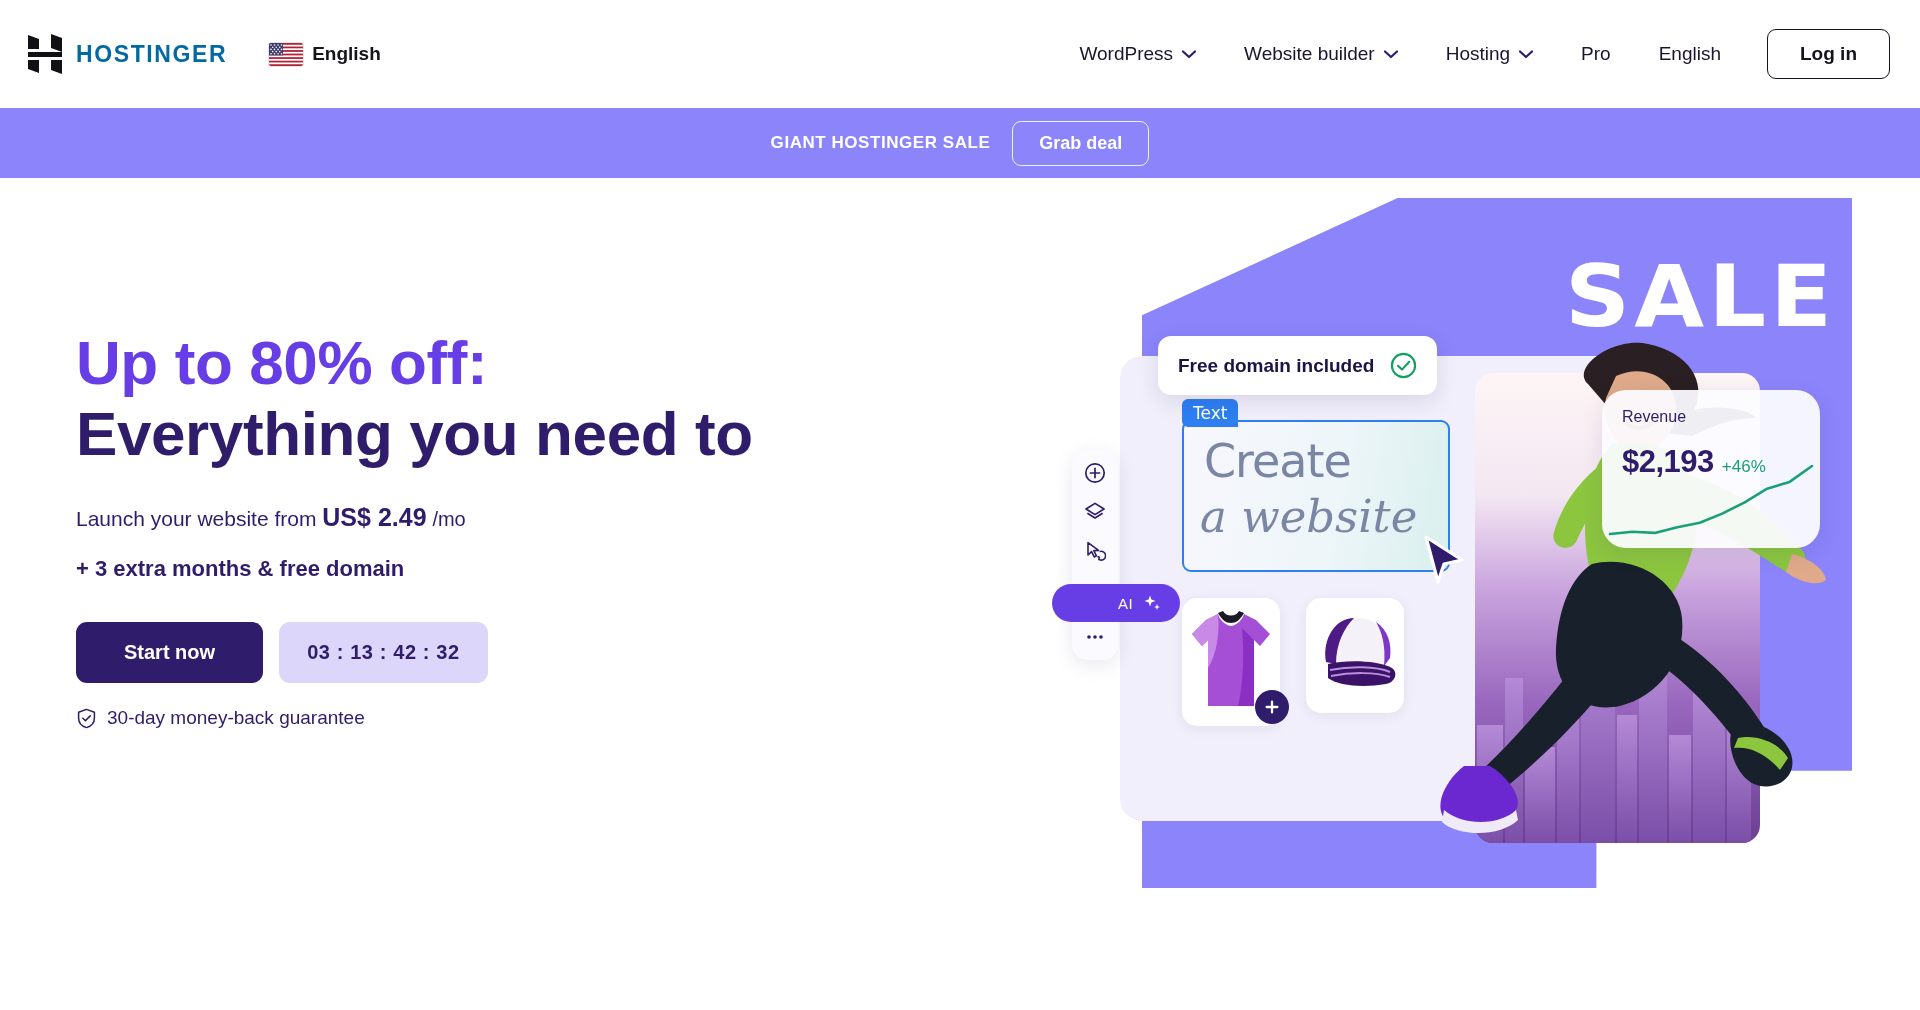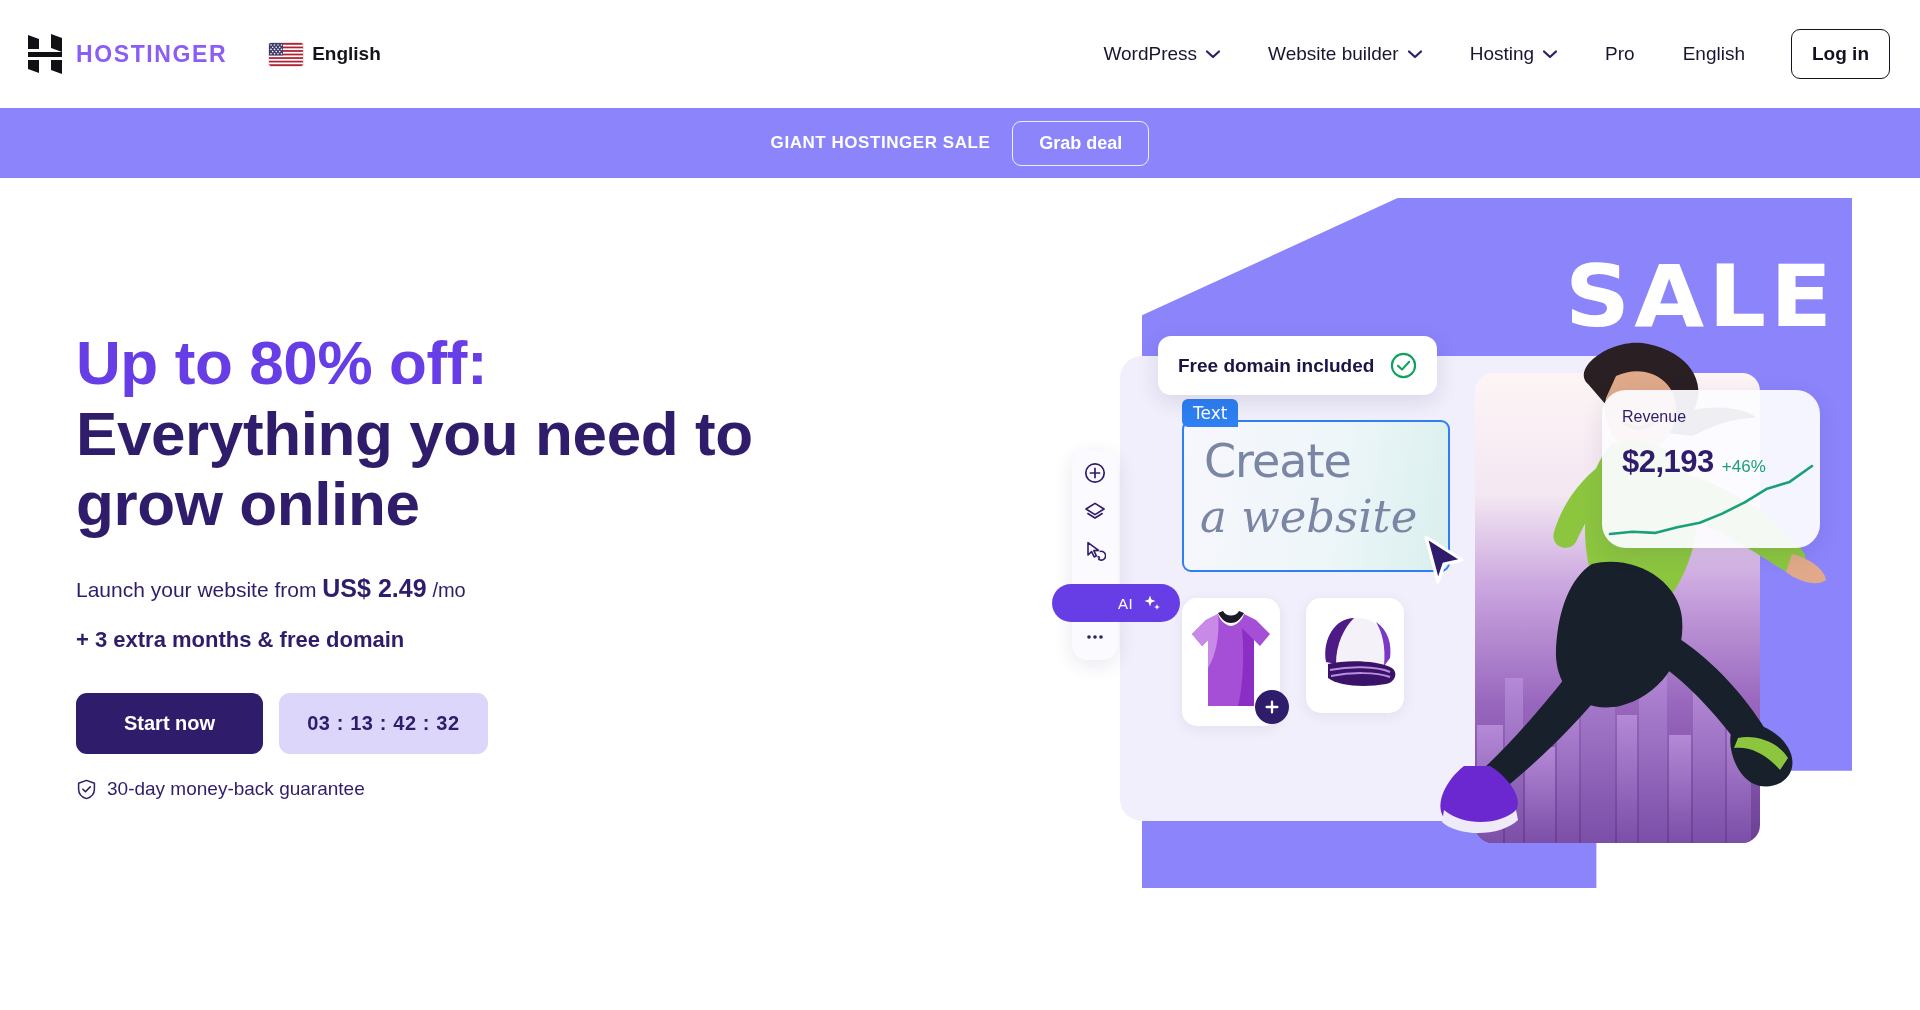--- a/index.html
+++ b/index.html
@@ -32,7 +32,7 @@
     font-size: 23px;
     font-weight: 700;
     letter-spacing: 1.6px;
-    color: #8b5cf6;
+    color: #0369a1;
   }
   .lang {
     display: flex;

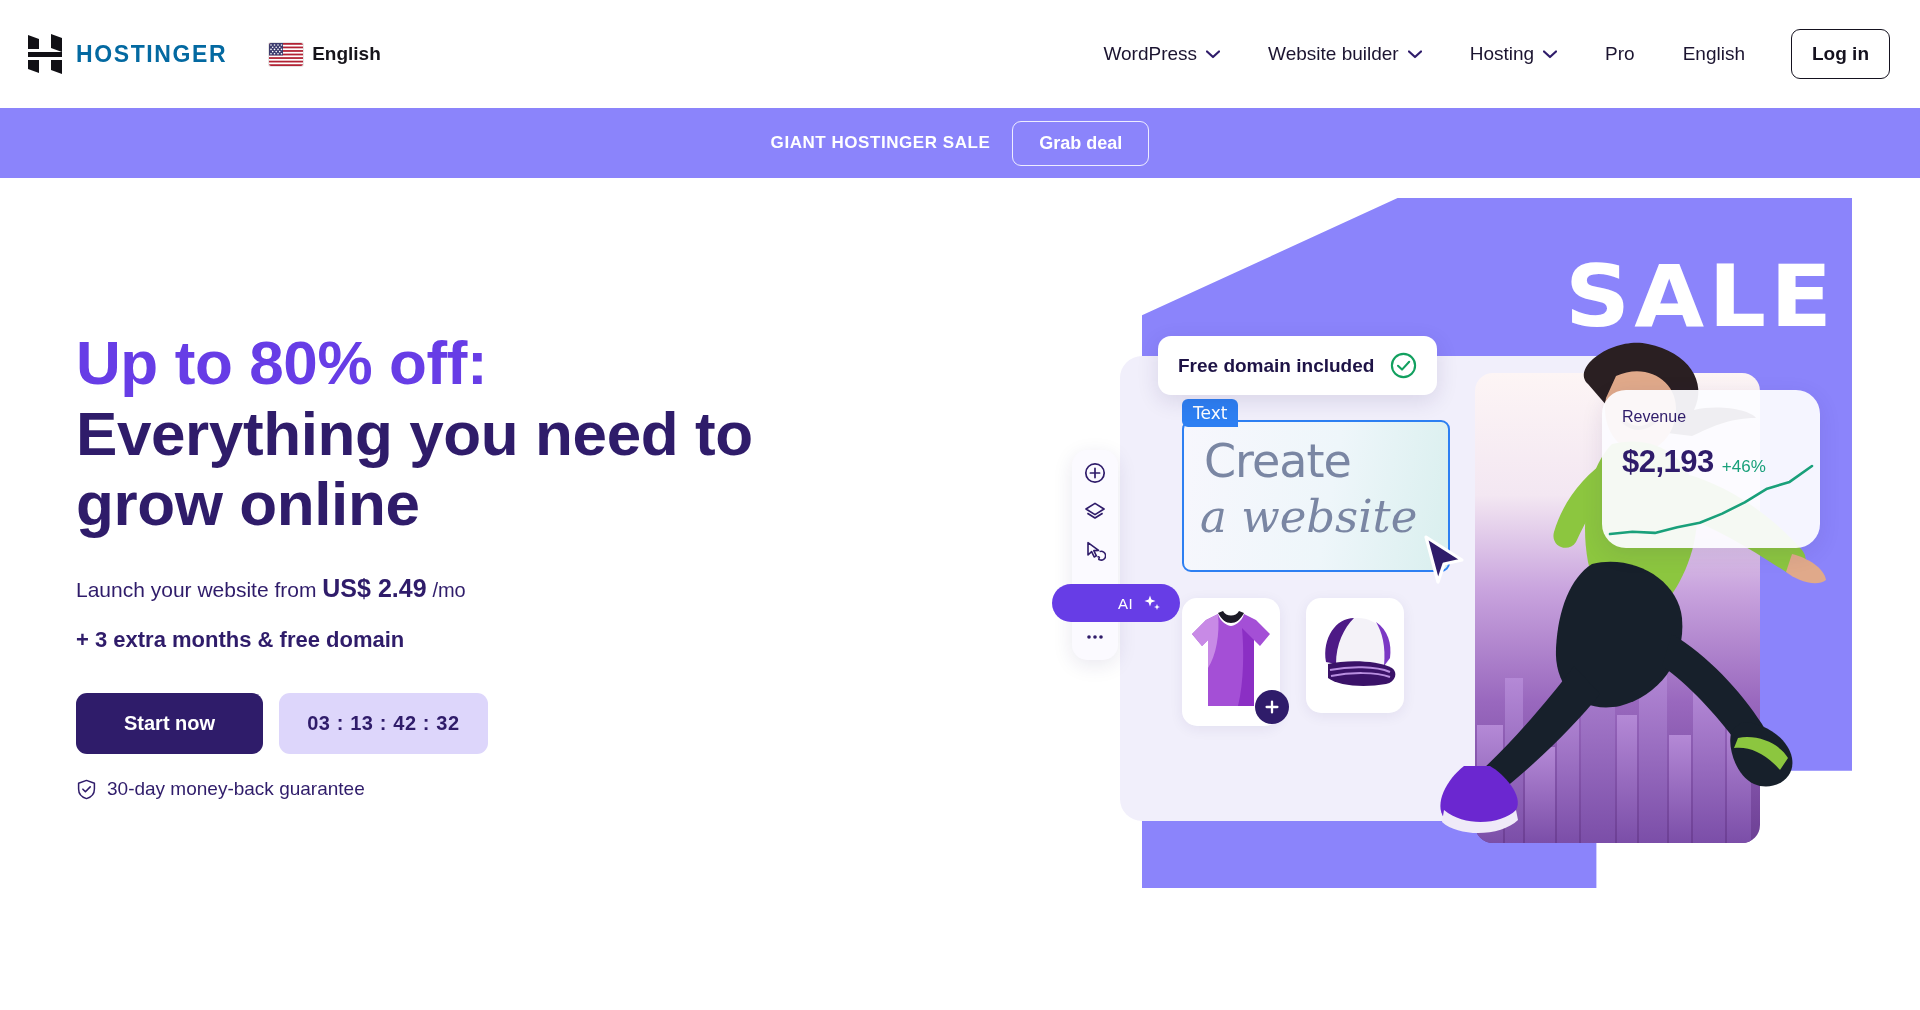--- a/index.html
+++ b/index.html
@@ -75,7 +75,7 @@
     margin-left: 22px;
     border: 1.6px solid #15121f;
     border-radius: 9px;
-    padding: 13px 20px;
+    padding: 13px 32px;
     font-size: 19px;
     font-weight: 700;
     color: #15121f;

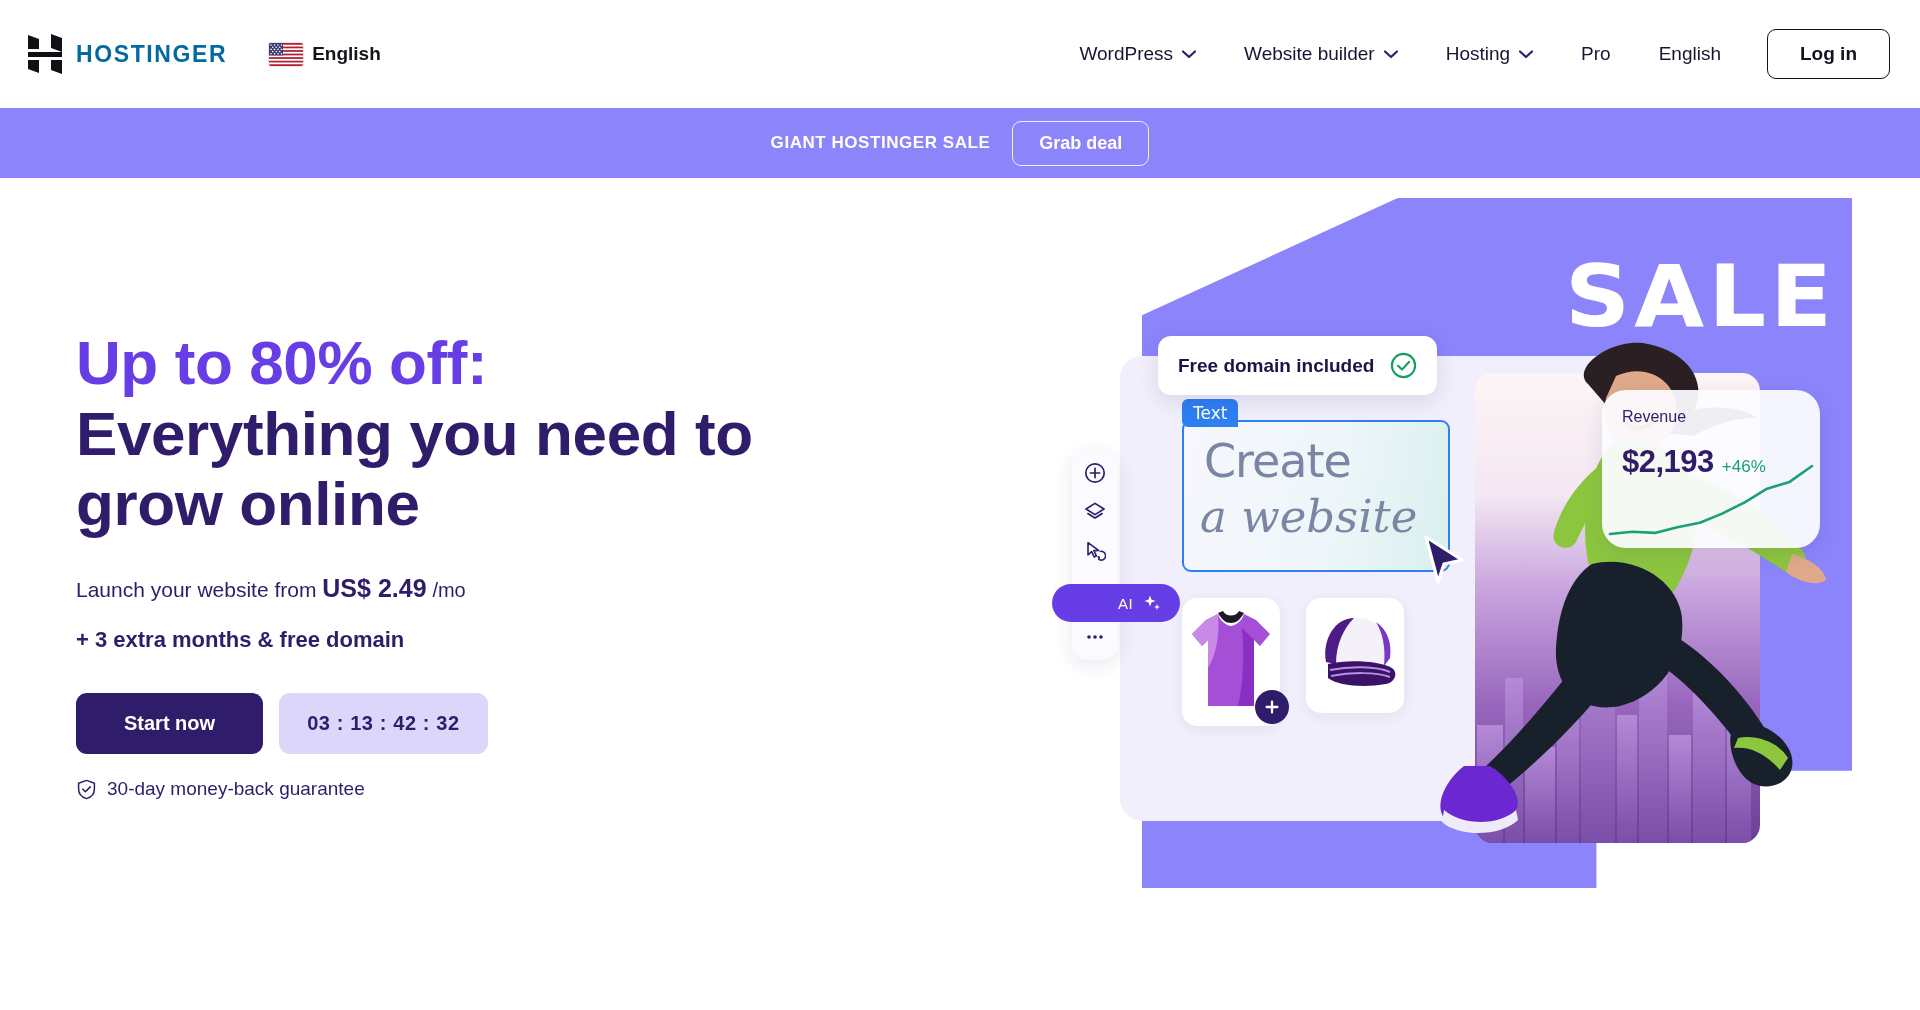--- a/index.html
+++ b/index.html
@@ -496,7 +496,6 @@
     <h1 class="h1">
       <span class="accent">Up to 80% off:</span>
       <span class="rest">Everything you need to</span>
-      <span class="rest">grow online</span>
     </h1>
 
     <div class="price-line">

